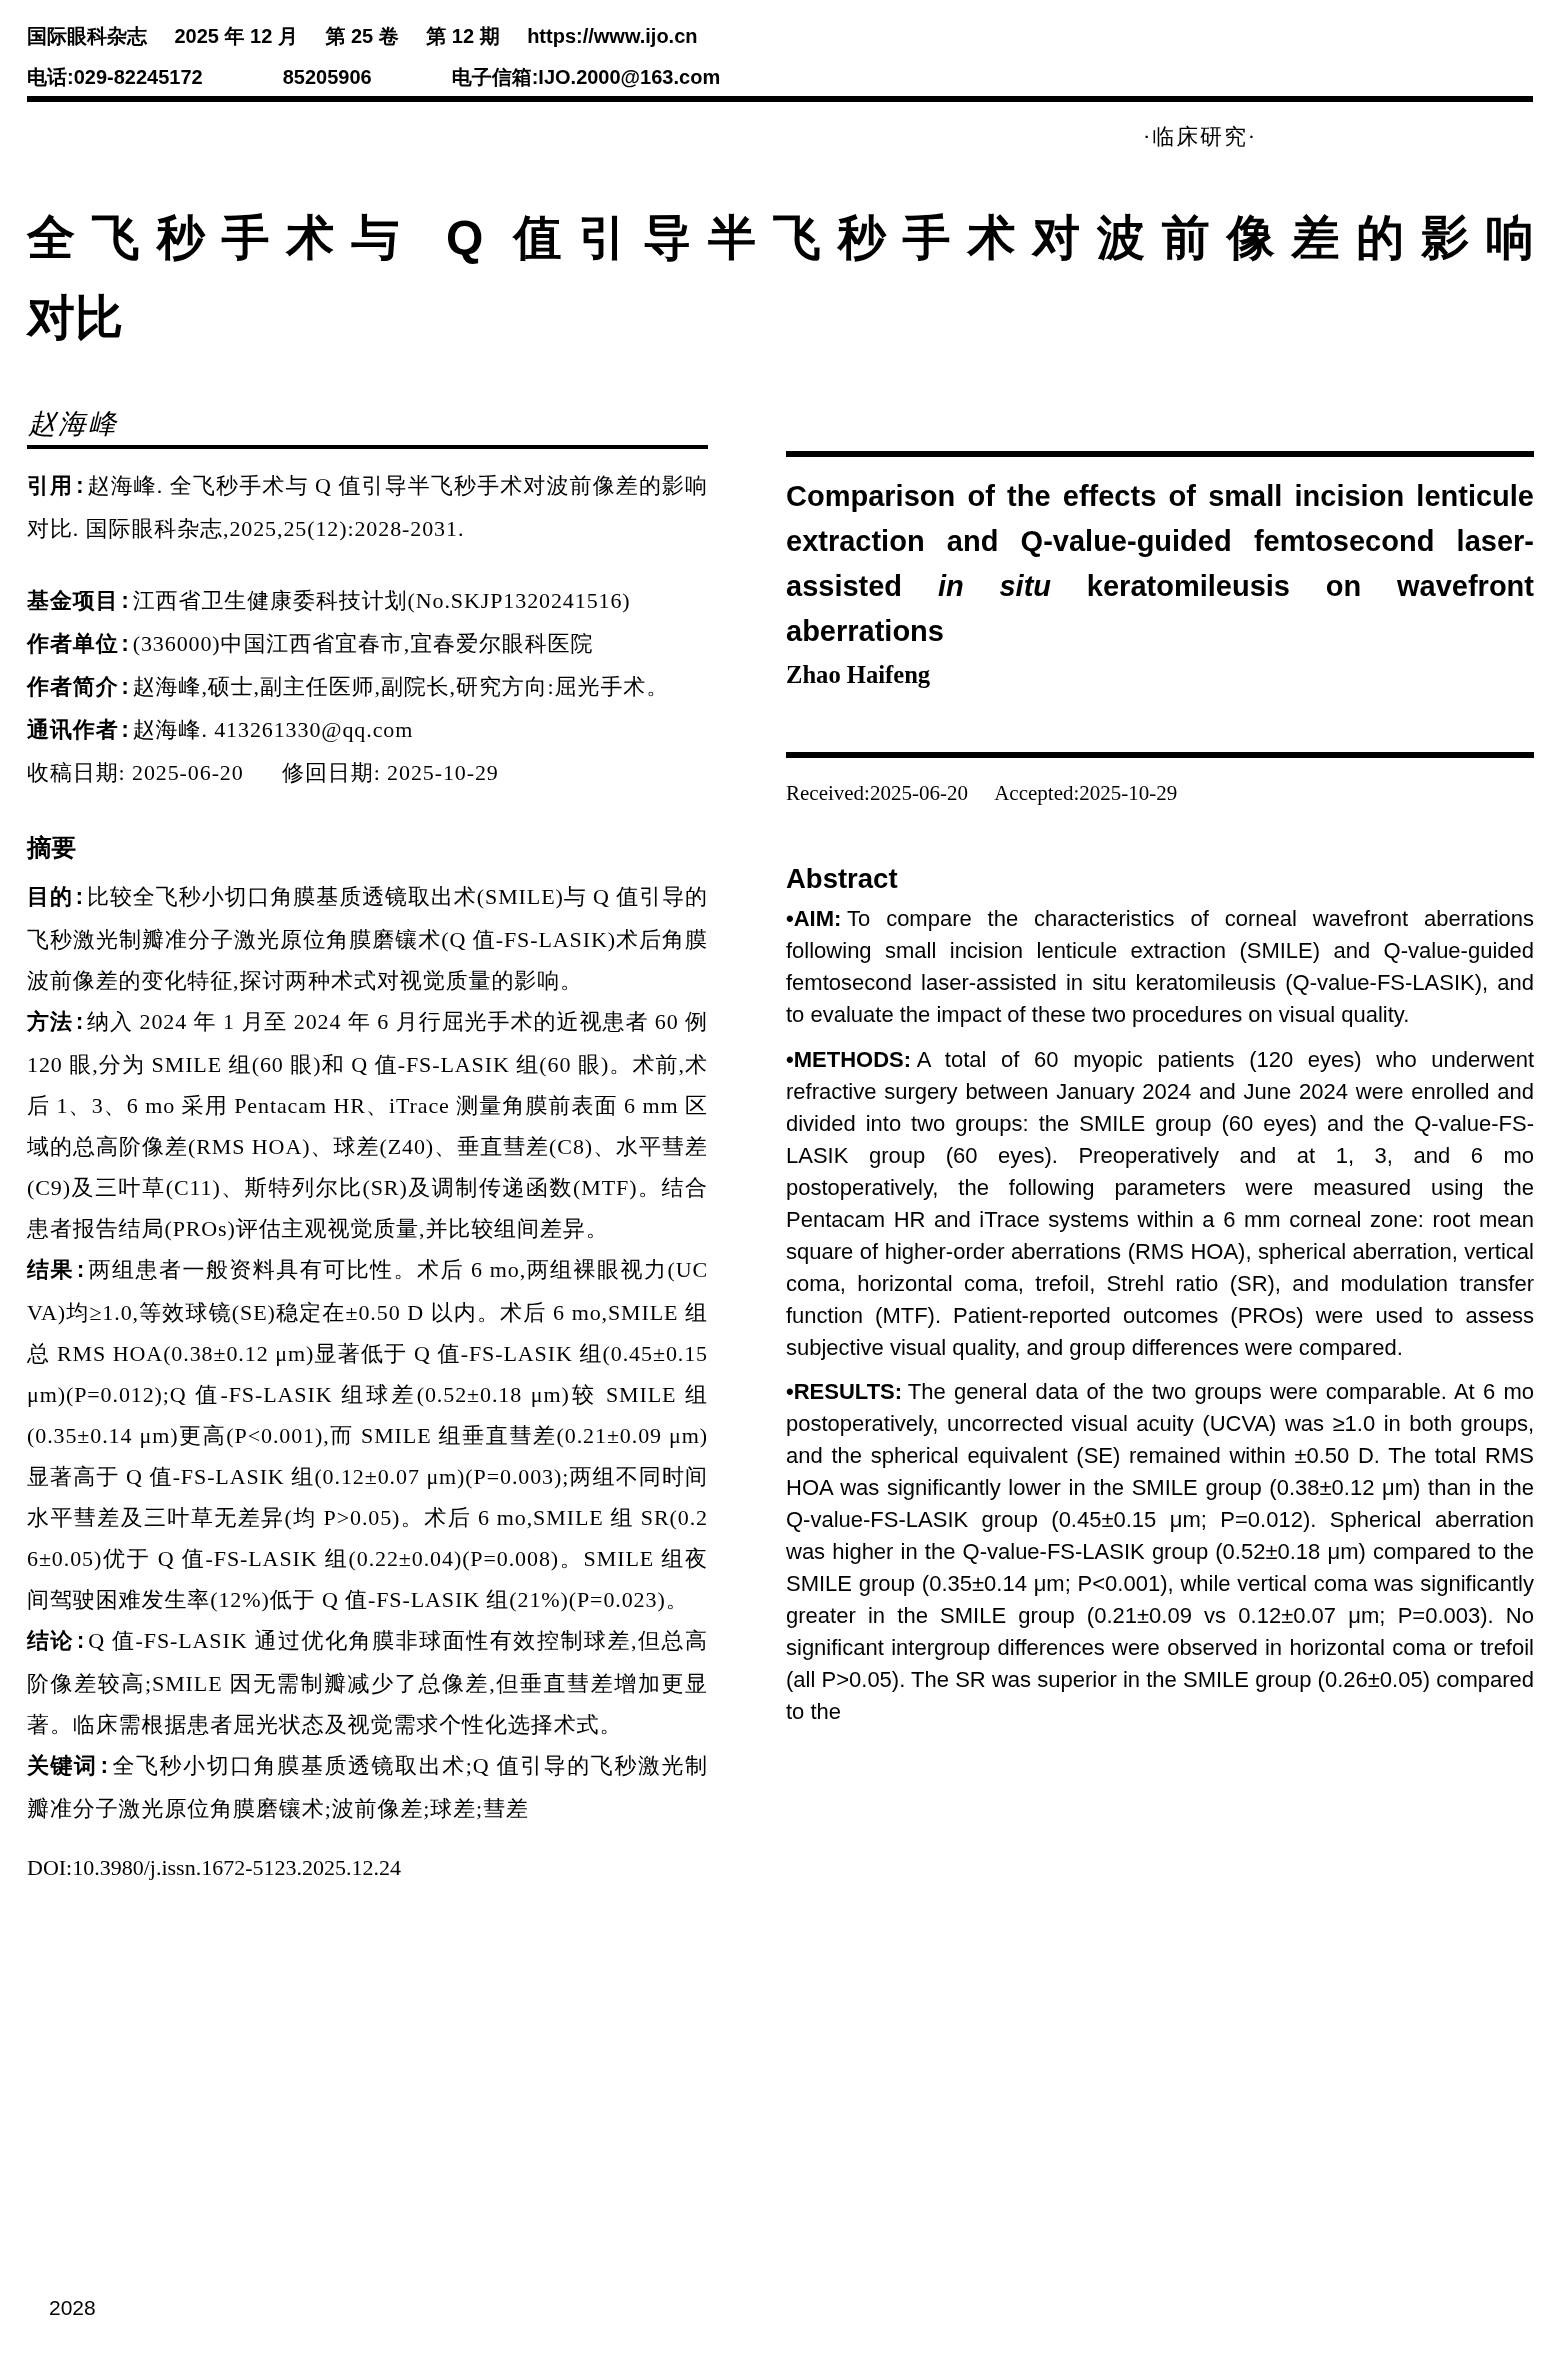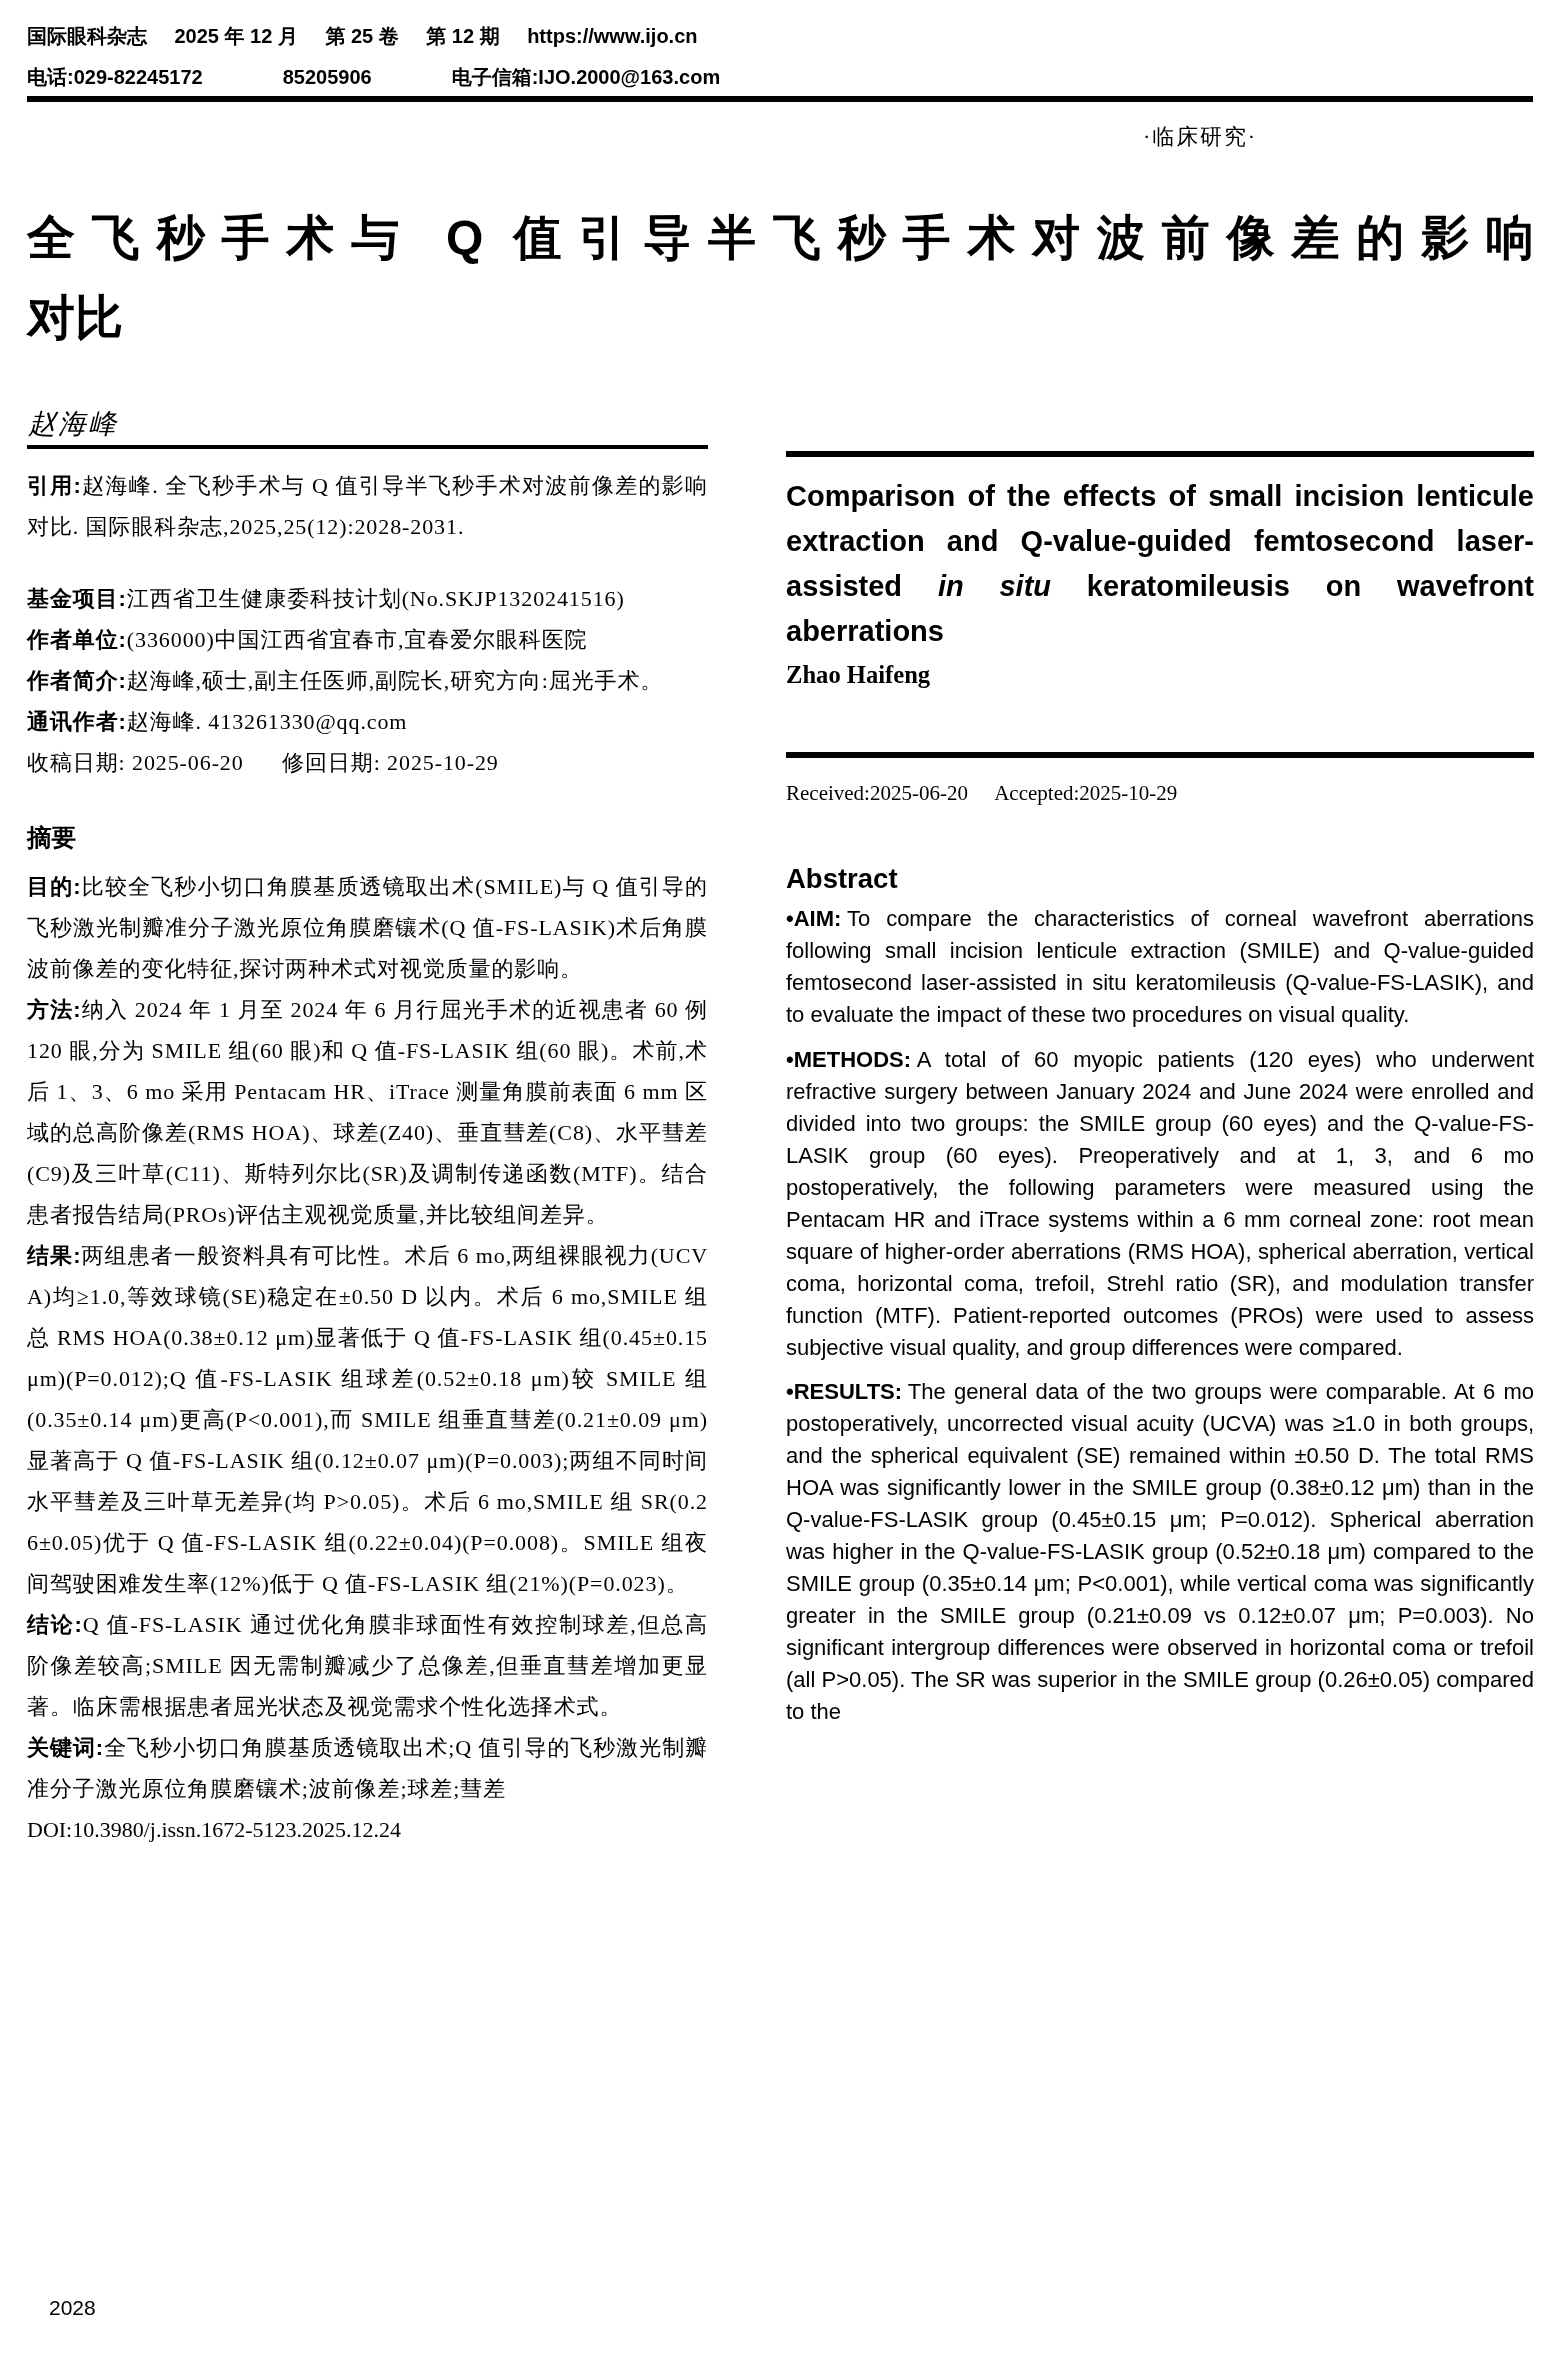--- a/index.html
+++ b/index.html
@@ -38,7 +38,7 @@
 
   
   .cjk{font-size:22px;line-height:41px;text-align:justify;letter-spacing:0.9px;word-break:break-all;}
-  .lbl{font-family:Liberation Sans, sans-serif;font-weight:bold;font-style:normal;}
+  .lbl{font-family:Liberation Mono, monospace;font-weight:bold;font-style:normal;}
   .gap-a{margin-top:31px;}
   .abs-title-cn{font-family:"Liberation Sans", sans-serif;font-weight:bold;
     font-size:24.6px;line-height:28px;margin-top:41px;margin-bottom:14px;}

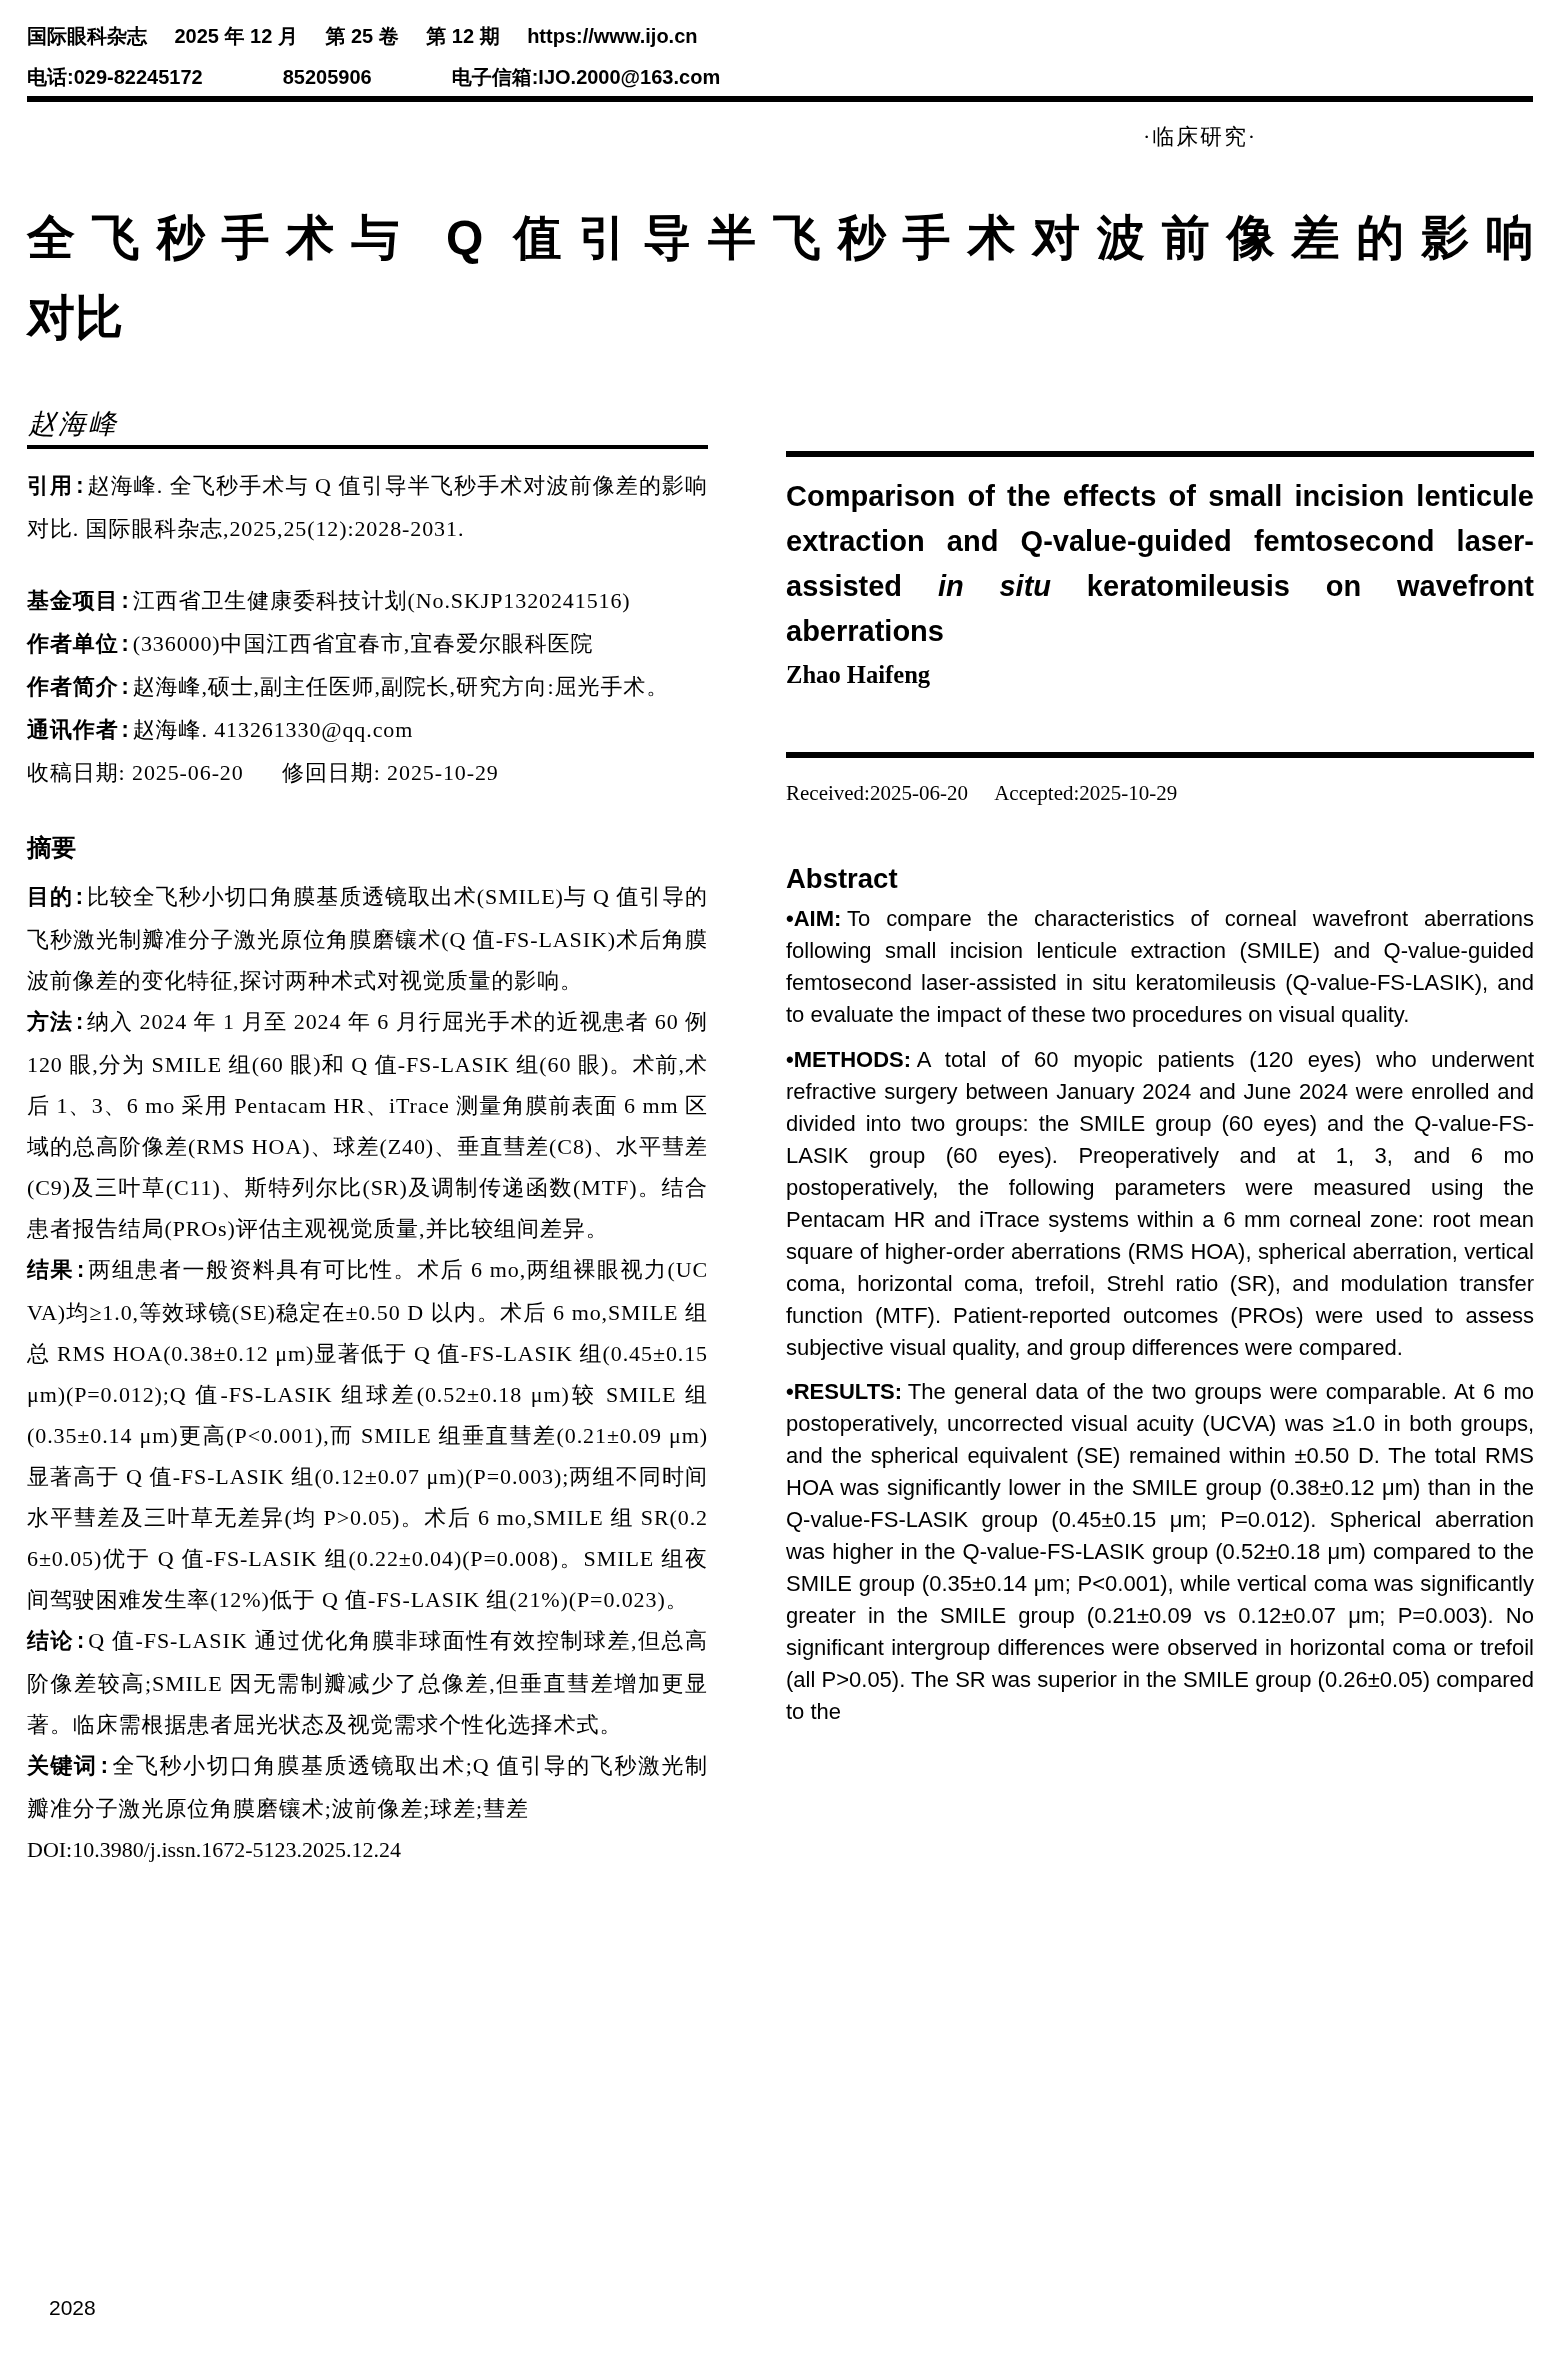--- a/index.html
+++ b/index.html
@@ -42,7 +42,7 @@
   .gap-a{margin-top:31px;}
   .abs-title-cn{font-family:"Liberation Sans", sans-serif;font-weight:bold;
     font-size:24.6px;line-height:28px;margin-top:41px;margin-bottom:14px;}
-  .doi{letter-spacing:0;}
+  .doi{margin-top:18px;letter-spacing:0;}
 
   
   .en-title{font-family:"Liberation Sans", sans-serif;font-weight:bold;

